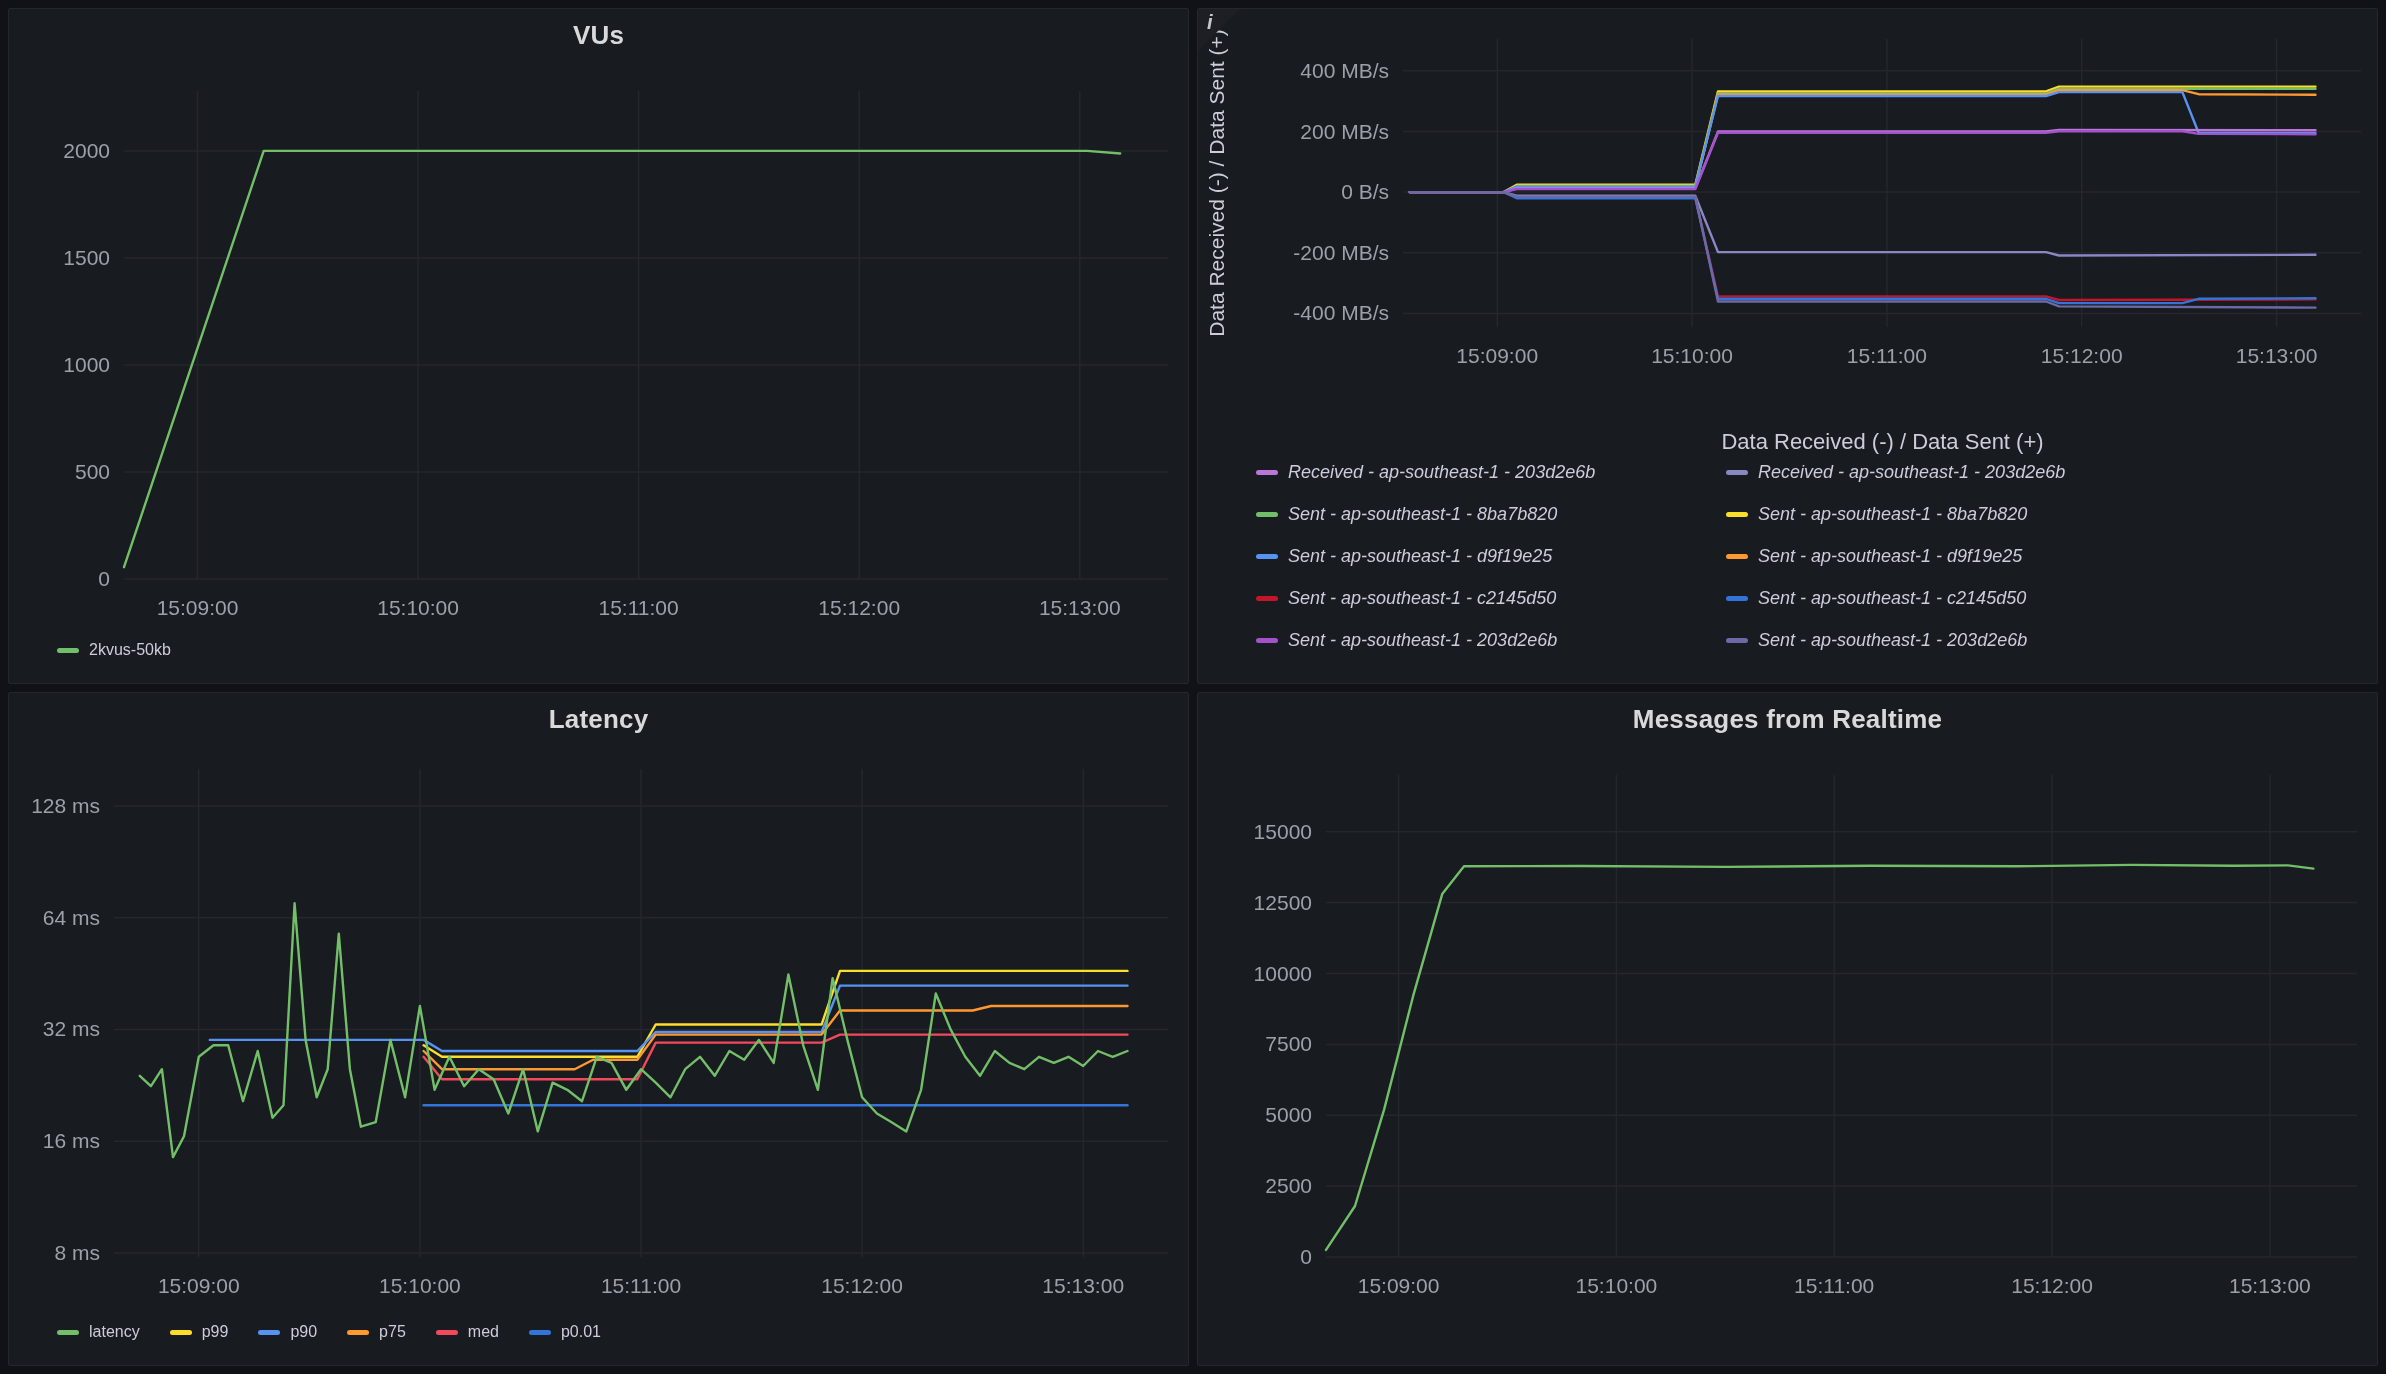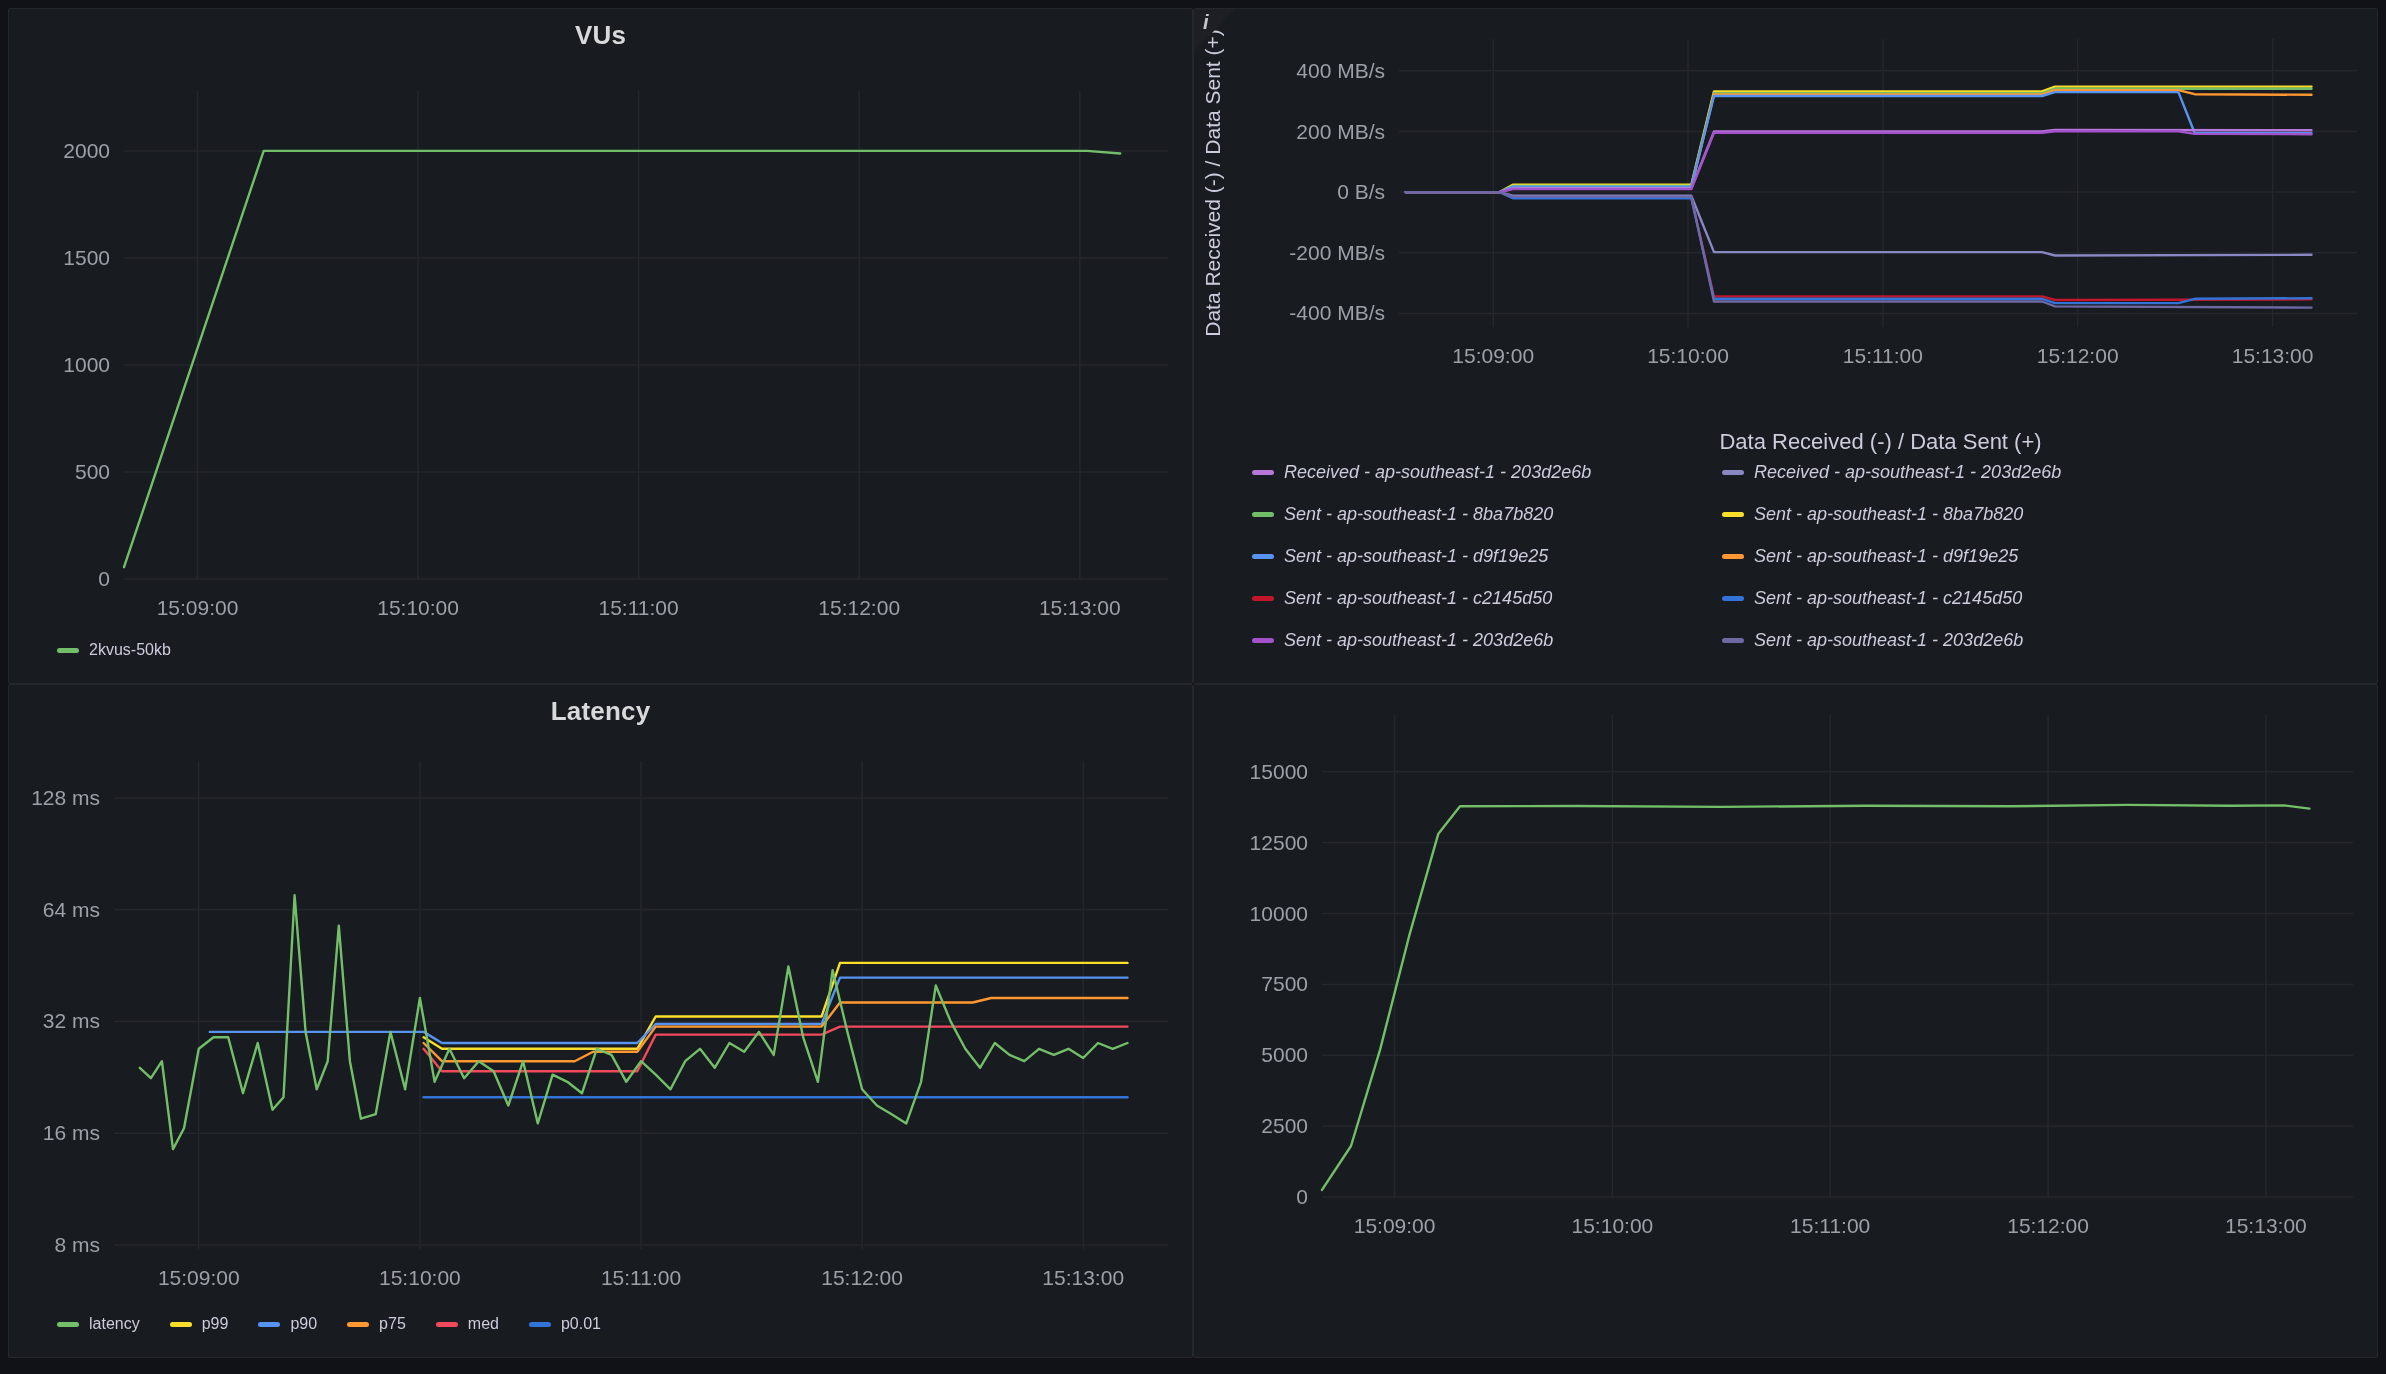--- a/index.html
+++ b/index.html
@@ -4,7 +4,7 @@
 <style>
   *{box-sizing:border-box;margin:0;padding:0}
   html,body{width:2386px;height:1374px;background:#111217;font-family:"Liberation Sans",sans-serif;}
-  .dashboard{display:grid;width:2386px;height:1374px;grid-template-columns:1fr 1fr;grid-template-rows:676px 674px;padding:8px;}
+  .dashboard{display:grid;width:2386px;height:1374px;grid-template-columns:1fr 1fr;grid-template-rows:676px 674px;gap:8px;padding:8px;}
   .panel{position:relative;background:#181b1f;border:1px solid #25272e;border-radius:2px;display:flex;flex-direction:column;overflow:hidden;}
   .panel-header{flex:0 0 52px;display:flex;align-items:center;justify-content:center;cursor:pointer;}
   .panel-title{color:#d8d9da;font-size:26px;font-weight:600;letter-spacing:.2px;}

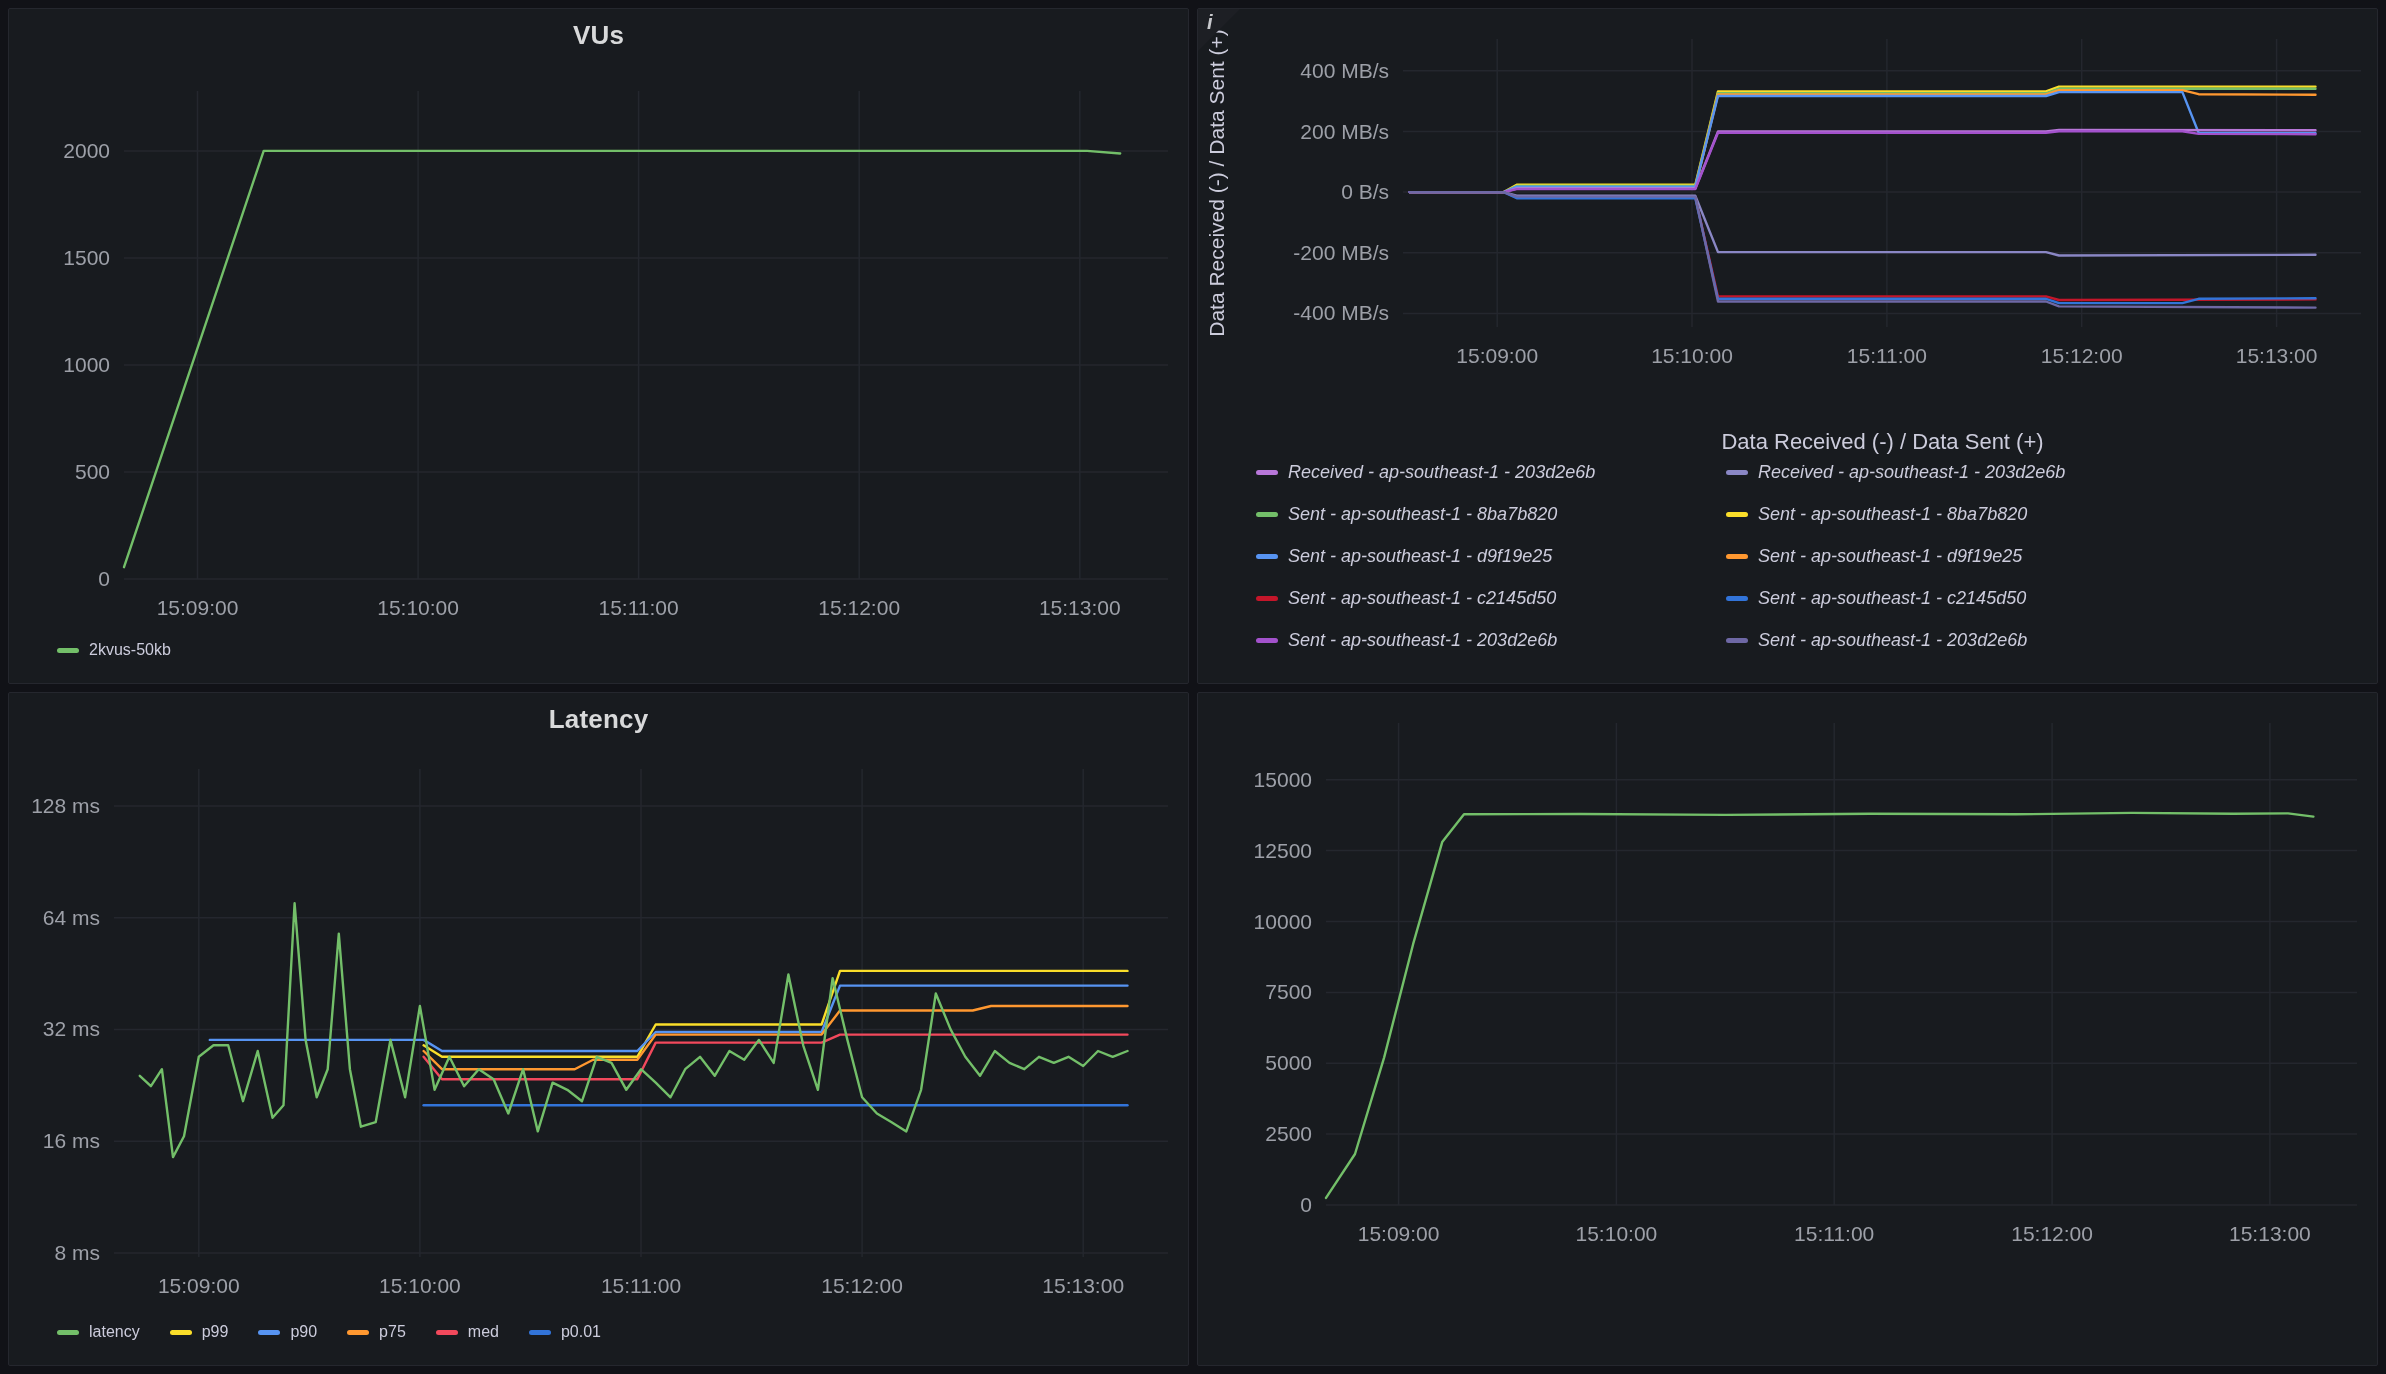--- a/index.html
+++ b/index.html
@@ -204,6 +204,9 @@
   </section>
 
   <section class="panel">
+    <header class="panel-header">
+      <h2 class="panel-title">Messages from Realtime</h2>
+    </header>
     <div class="chart-area"><svg width="1179" height="564">
           <line x1="200.6" y1="30" x2="200.6" y2="512" stroke="#24272e" stroke-width="1.5"></line>
           <text x="200.6" y="548" text-anchor="middle" fill="#9da0a8" font-size="21">15:09:00</text>

